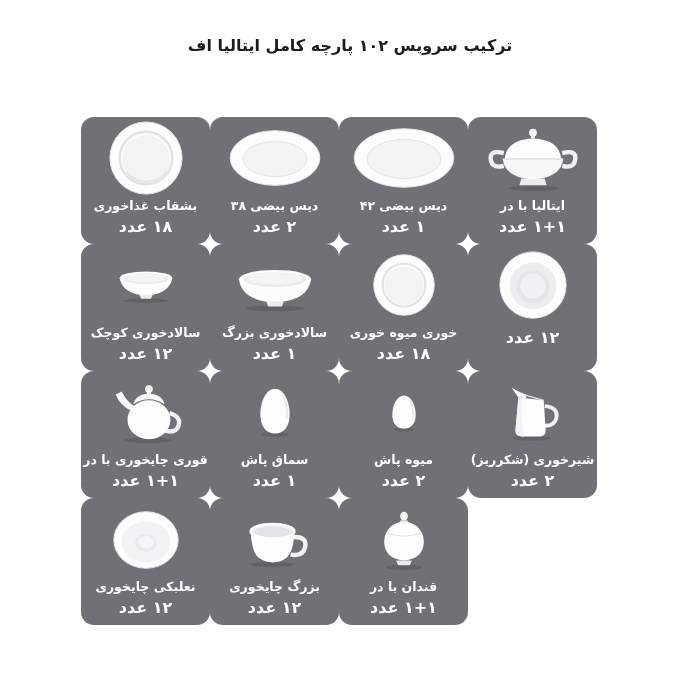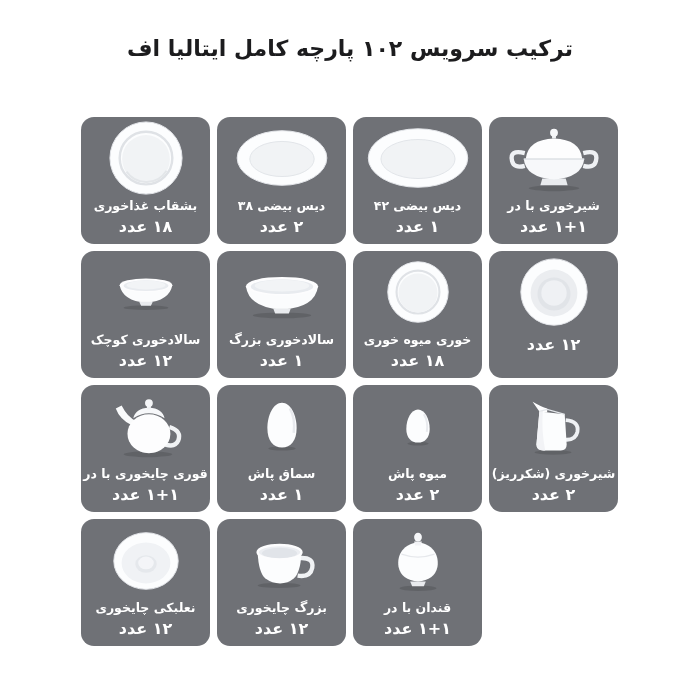--- a/index.html
+++ b/index.html
@@ -12,7 +12,7 @@
   }
   .page-title{
     position:absolute;top:36px;left:0;width:700px;text-align:center;
-    direction:rtl;font-size:22px;font-weight:700;color:var(--title);
+    direction:rtl;font-size:16px;font-weight:700;color:var(--title);
     letter-spacing:0;
   }
   .grid{

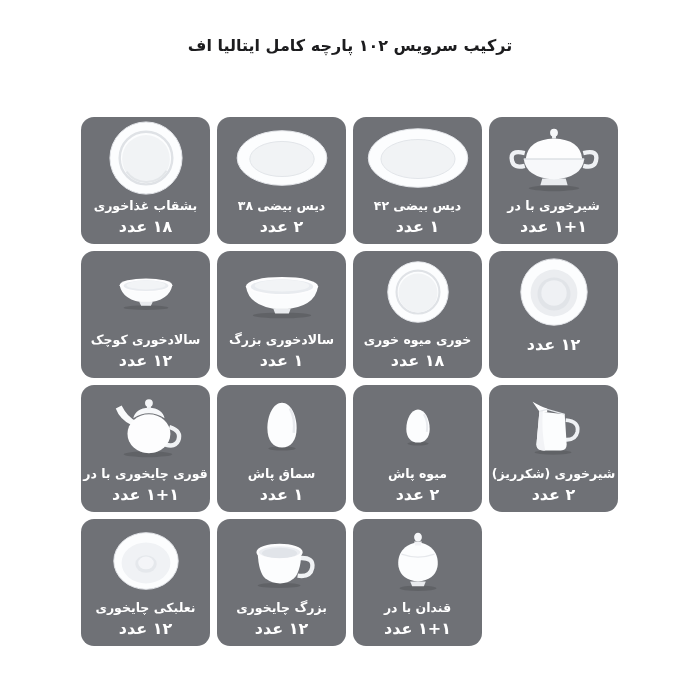--- a/index.html
+++ b/index.html
@@ -18,7 +18,7 @@
   .grid{
     position:absolute;left:81px;top:117px;width:537px;
     display:grid;grid-template-columns:repeat(4,129px);grid-auto-rows:127px;
-    gap:7px;
+    gap:0;
   }
   .cell{
     background:var(--cell);border-radius:13px;color:var(--cell-text);

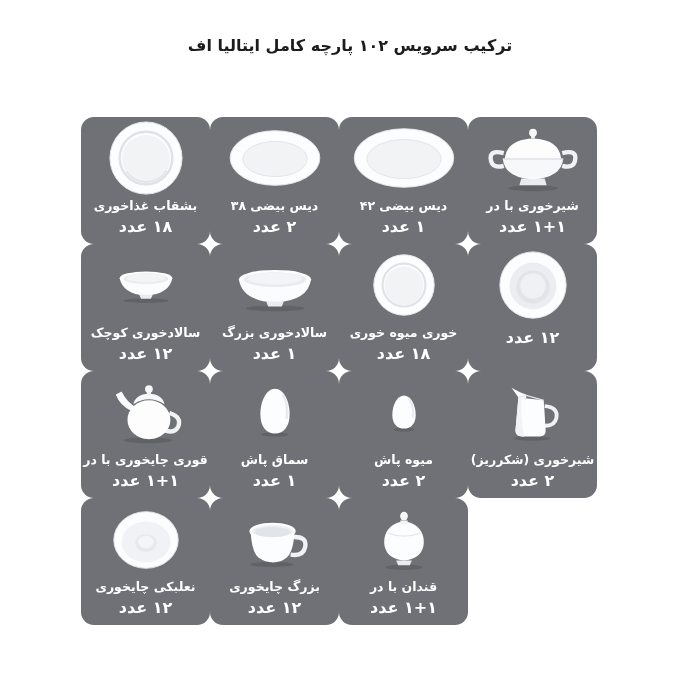--- a/index.html
+++ b/index.html
@@ -96,7 +96,7 @@
           <circle cx="60" cy="13" r="4" fill="#f6f7f9"></circle>
         </svg>
       </div>
-    <div class="cell-name">شیرخوری با در</div>
+    <div class="cell-name">ایتالیا با در</div>
     <div class="cell-count">۱+۱ عدد</div>
   </div>
     <div class="cell">

